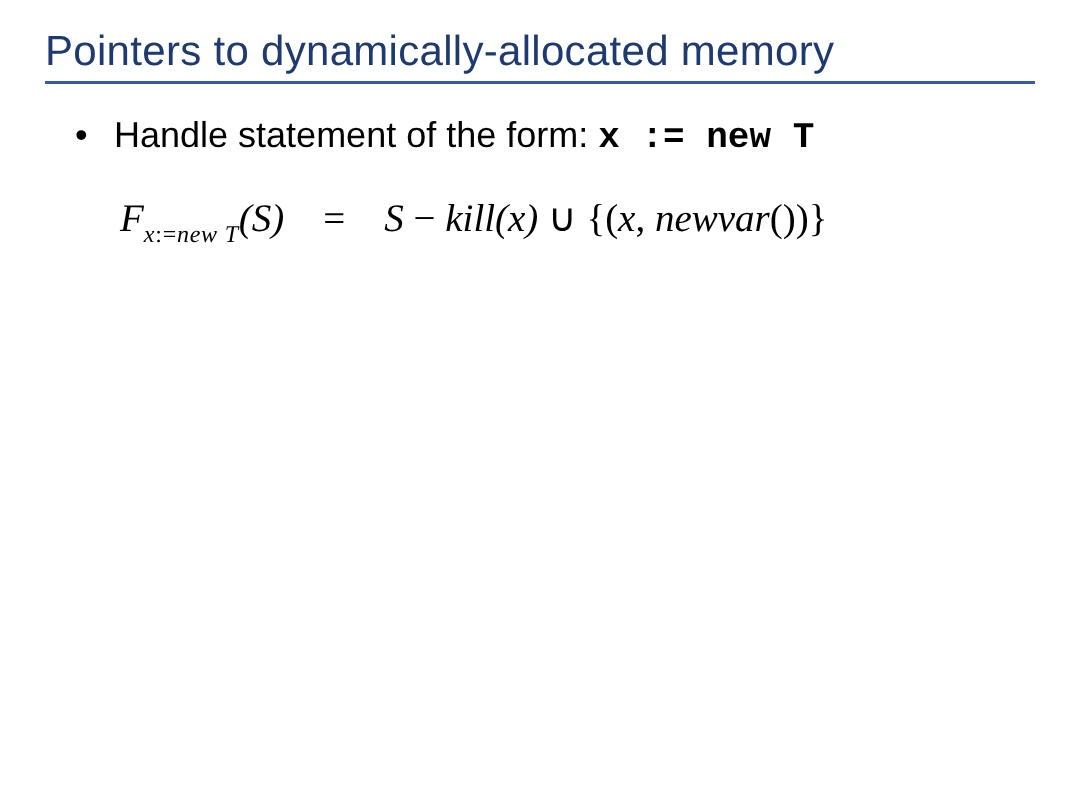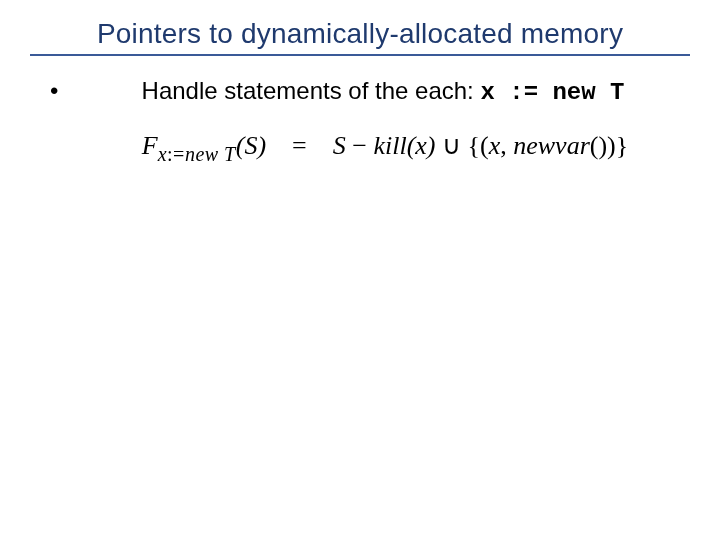--- a/index.html
+++ b/index.html
@@ -17,7 +17,6 @@
     height: 540px;
     padding: 18px 30px 0 30px;
     position: relative;
-    text-align: center;
   }
   .title {
     font-size: 28px;

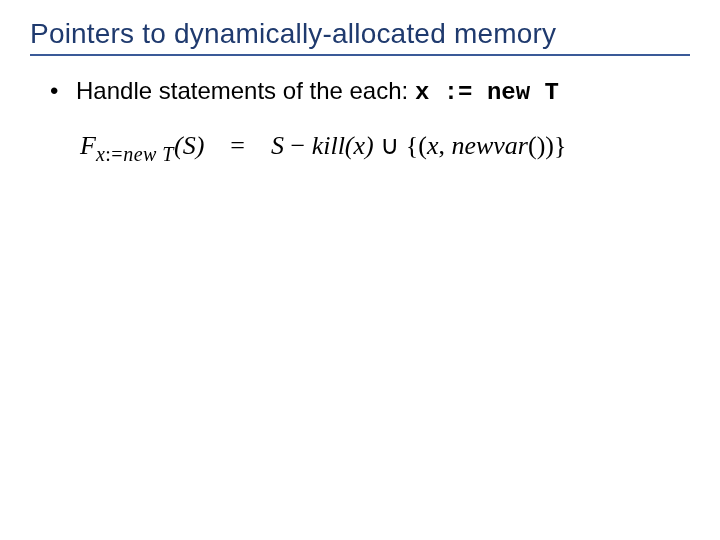--- a/index.html
+++ b/index.html
@@ -85,7 +85,7 @@
 
   <ul class="content">
     <li>
-      <span>Handle statements of the each: </span><span class="code">x := new T</span>
+      <span>Handle statement of the form: </span><span class="code">x := new T</span>
     </li>
   </ul>
 

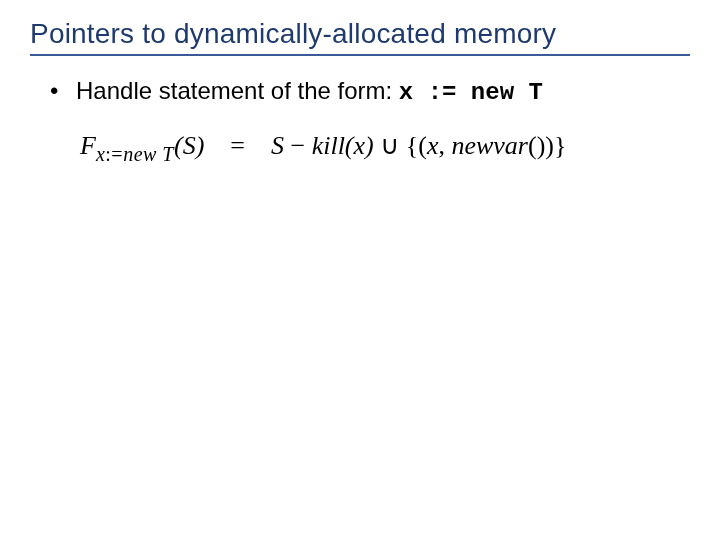--- a/index.html
+++ b/index.html
@@ -61,7 +61,7 @@
   }
   .formula-wrap .ital { font-style: italic; }
   .sub {
-    font-size: 20px;
+    font-size: 16px;
     vertical-align: -7px;
     font-style: italic;
     letter-spacing: 0.5px;

